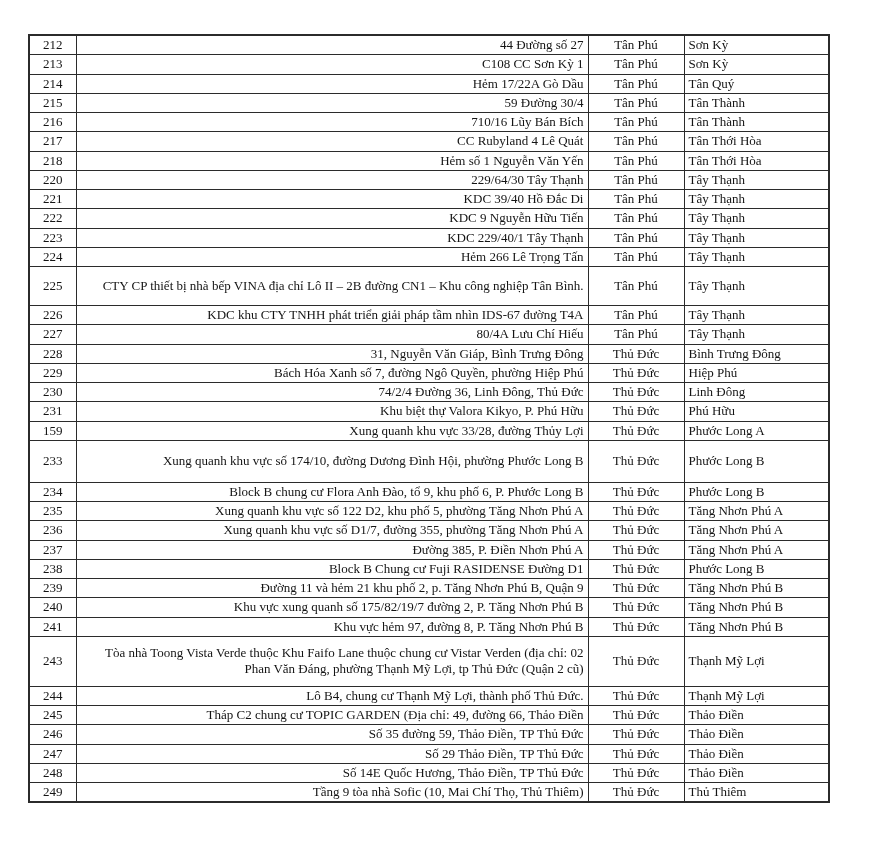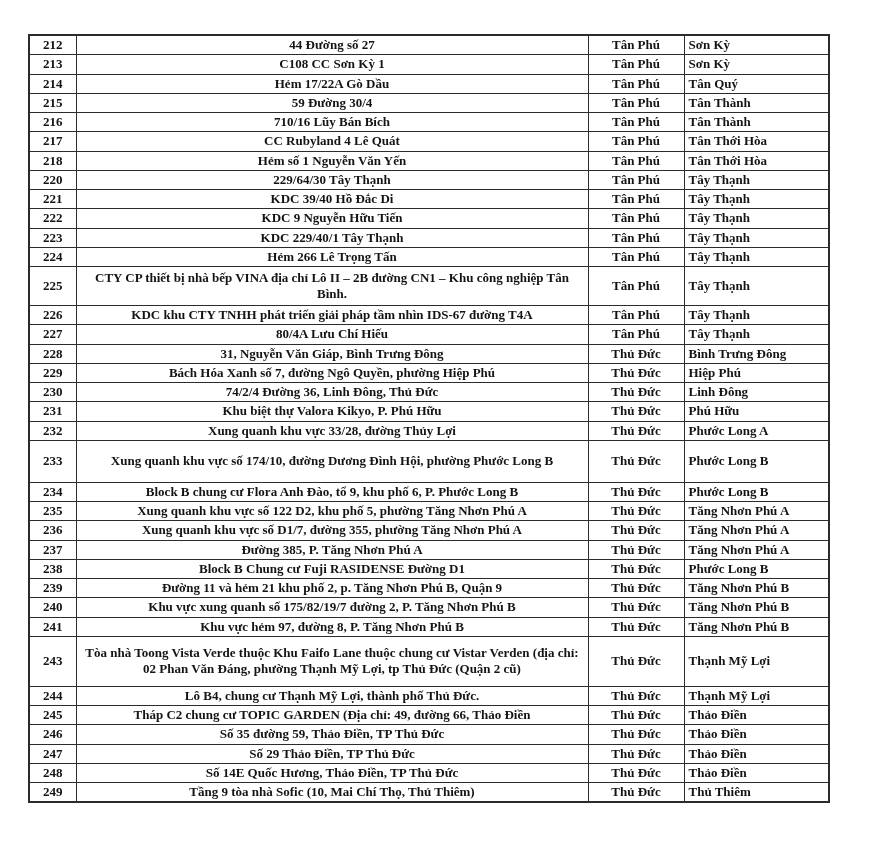--- a/index.html
+++ b/index.html
@@ -18,7 +18,6 @@
     position: absolute;
     left: 28px;
     top: 34px;
-    font-weight: bold;
   }
   table.addr-table {
     border-collapse: collapse;

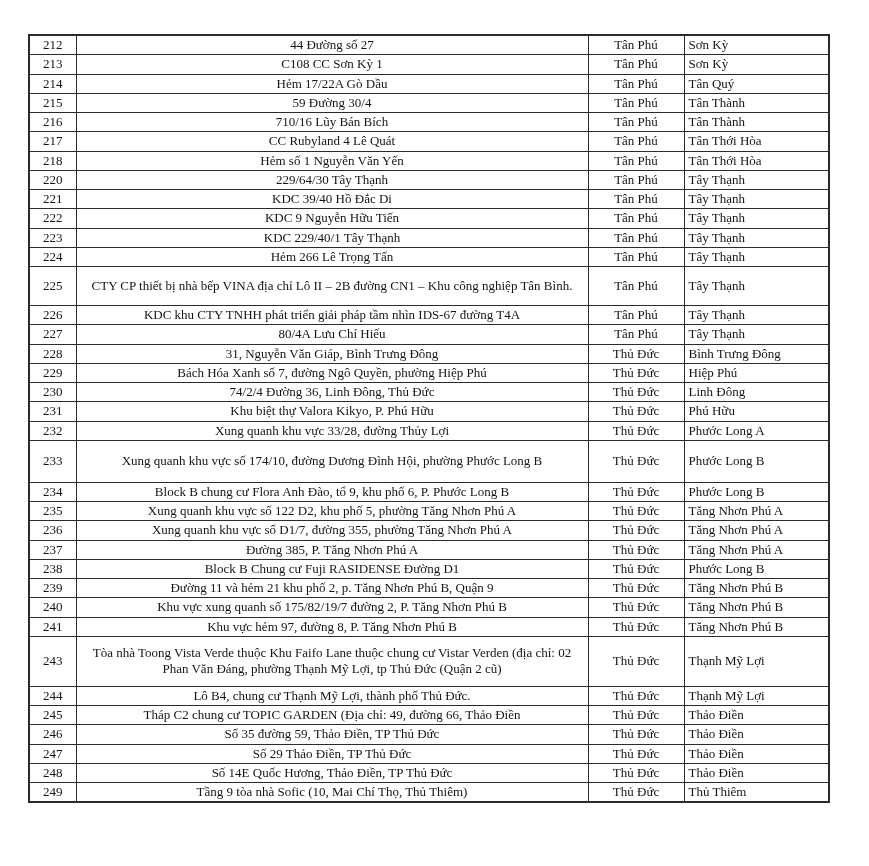--- a/index.html
+++ b/index.html
@@ -42,7 +42,7 @@
   col.c-dist { width: 96px; }
   col.c-ward { width: 145px; }
   td.no   { text-align: center; padding: 1px 2px; }
-  td.addr { text-align: center; }
+  td.addr { text-align: right; }
   td.dist { text-align: center; }
   td.ward { text-align: left; }
 </style>

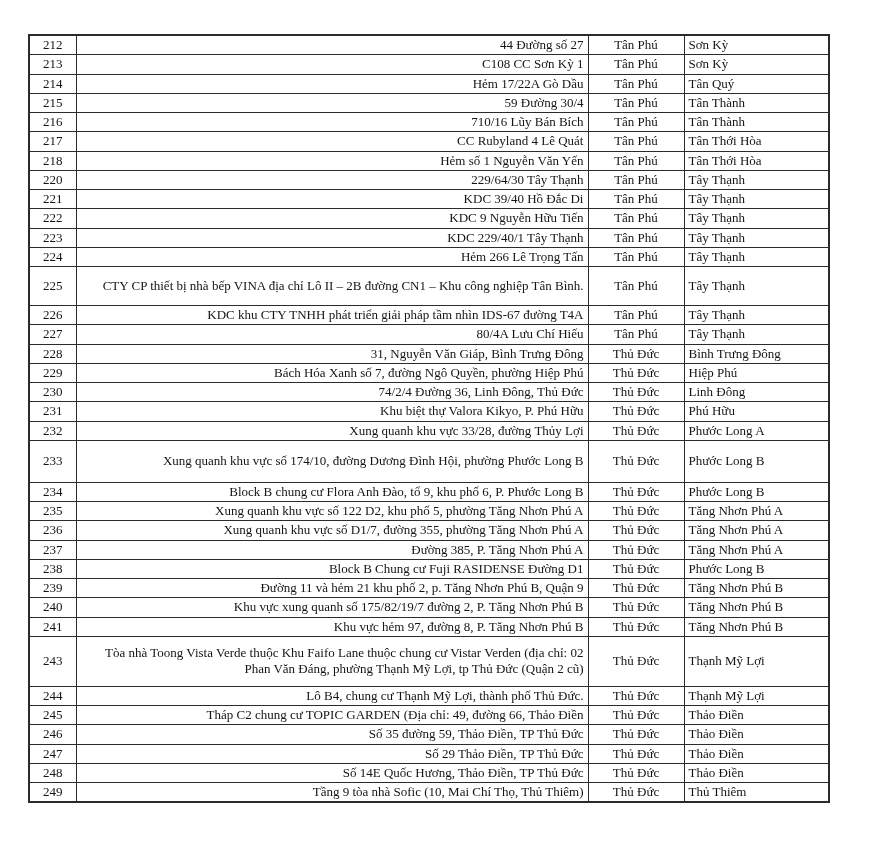--- a/index.html
+++ b/index.html
@@ -173,7 +173,7 @@
           <td class="ward">Phú Hữu</td>
         </tr>
         <tr>
-          <td class="no">232</td>
+          <td class="no">159</td>
           <td class="addr">Xung quanh khu vực 33/28, đường Thủy Lợi</td>
           <td class="dist">Thủ Đức</td>
           <td class="ward">Phước Long A</td>

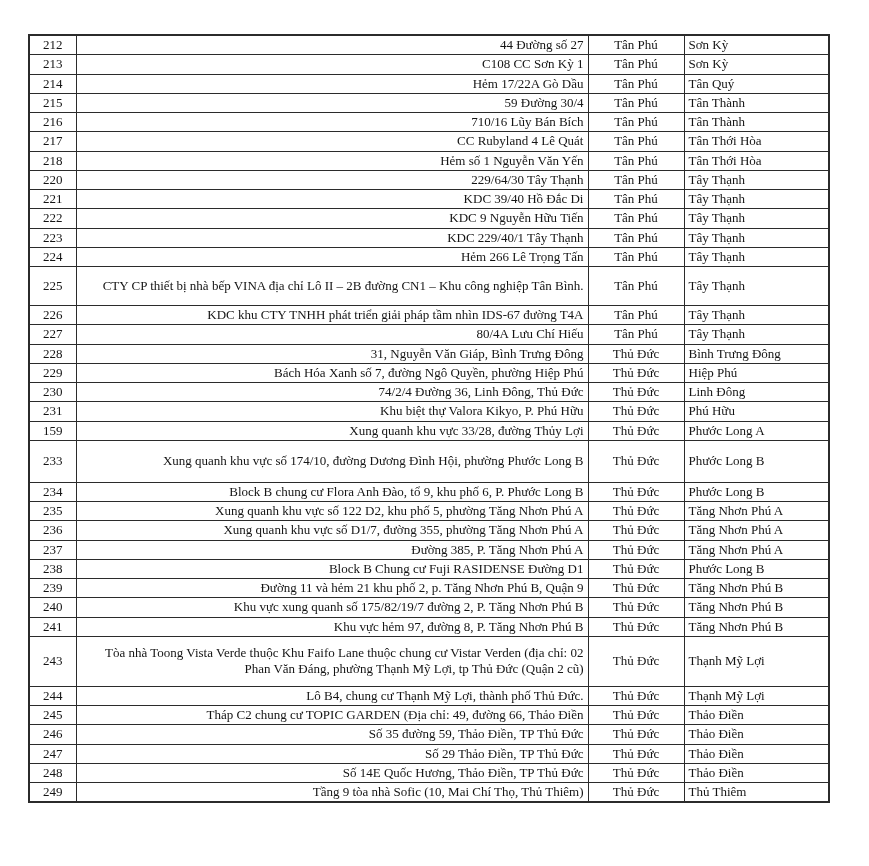--- a/index.html
+++ b/index.html
@@ -204,7 +204,7 @@
         </tr>
         <tr>
           <td class="no">237</td>
-          <td class="addr">Đường 385, P. Tăng Nhơn Phú A</td>
+          <td class="addr">Đường 385, P. Điền Nhơn Phú A</td>
           <td class="dist">Thủ Đức</td>
           <td class="ward">Tăng Nhơn Phú A</td>
         </tr>

